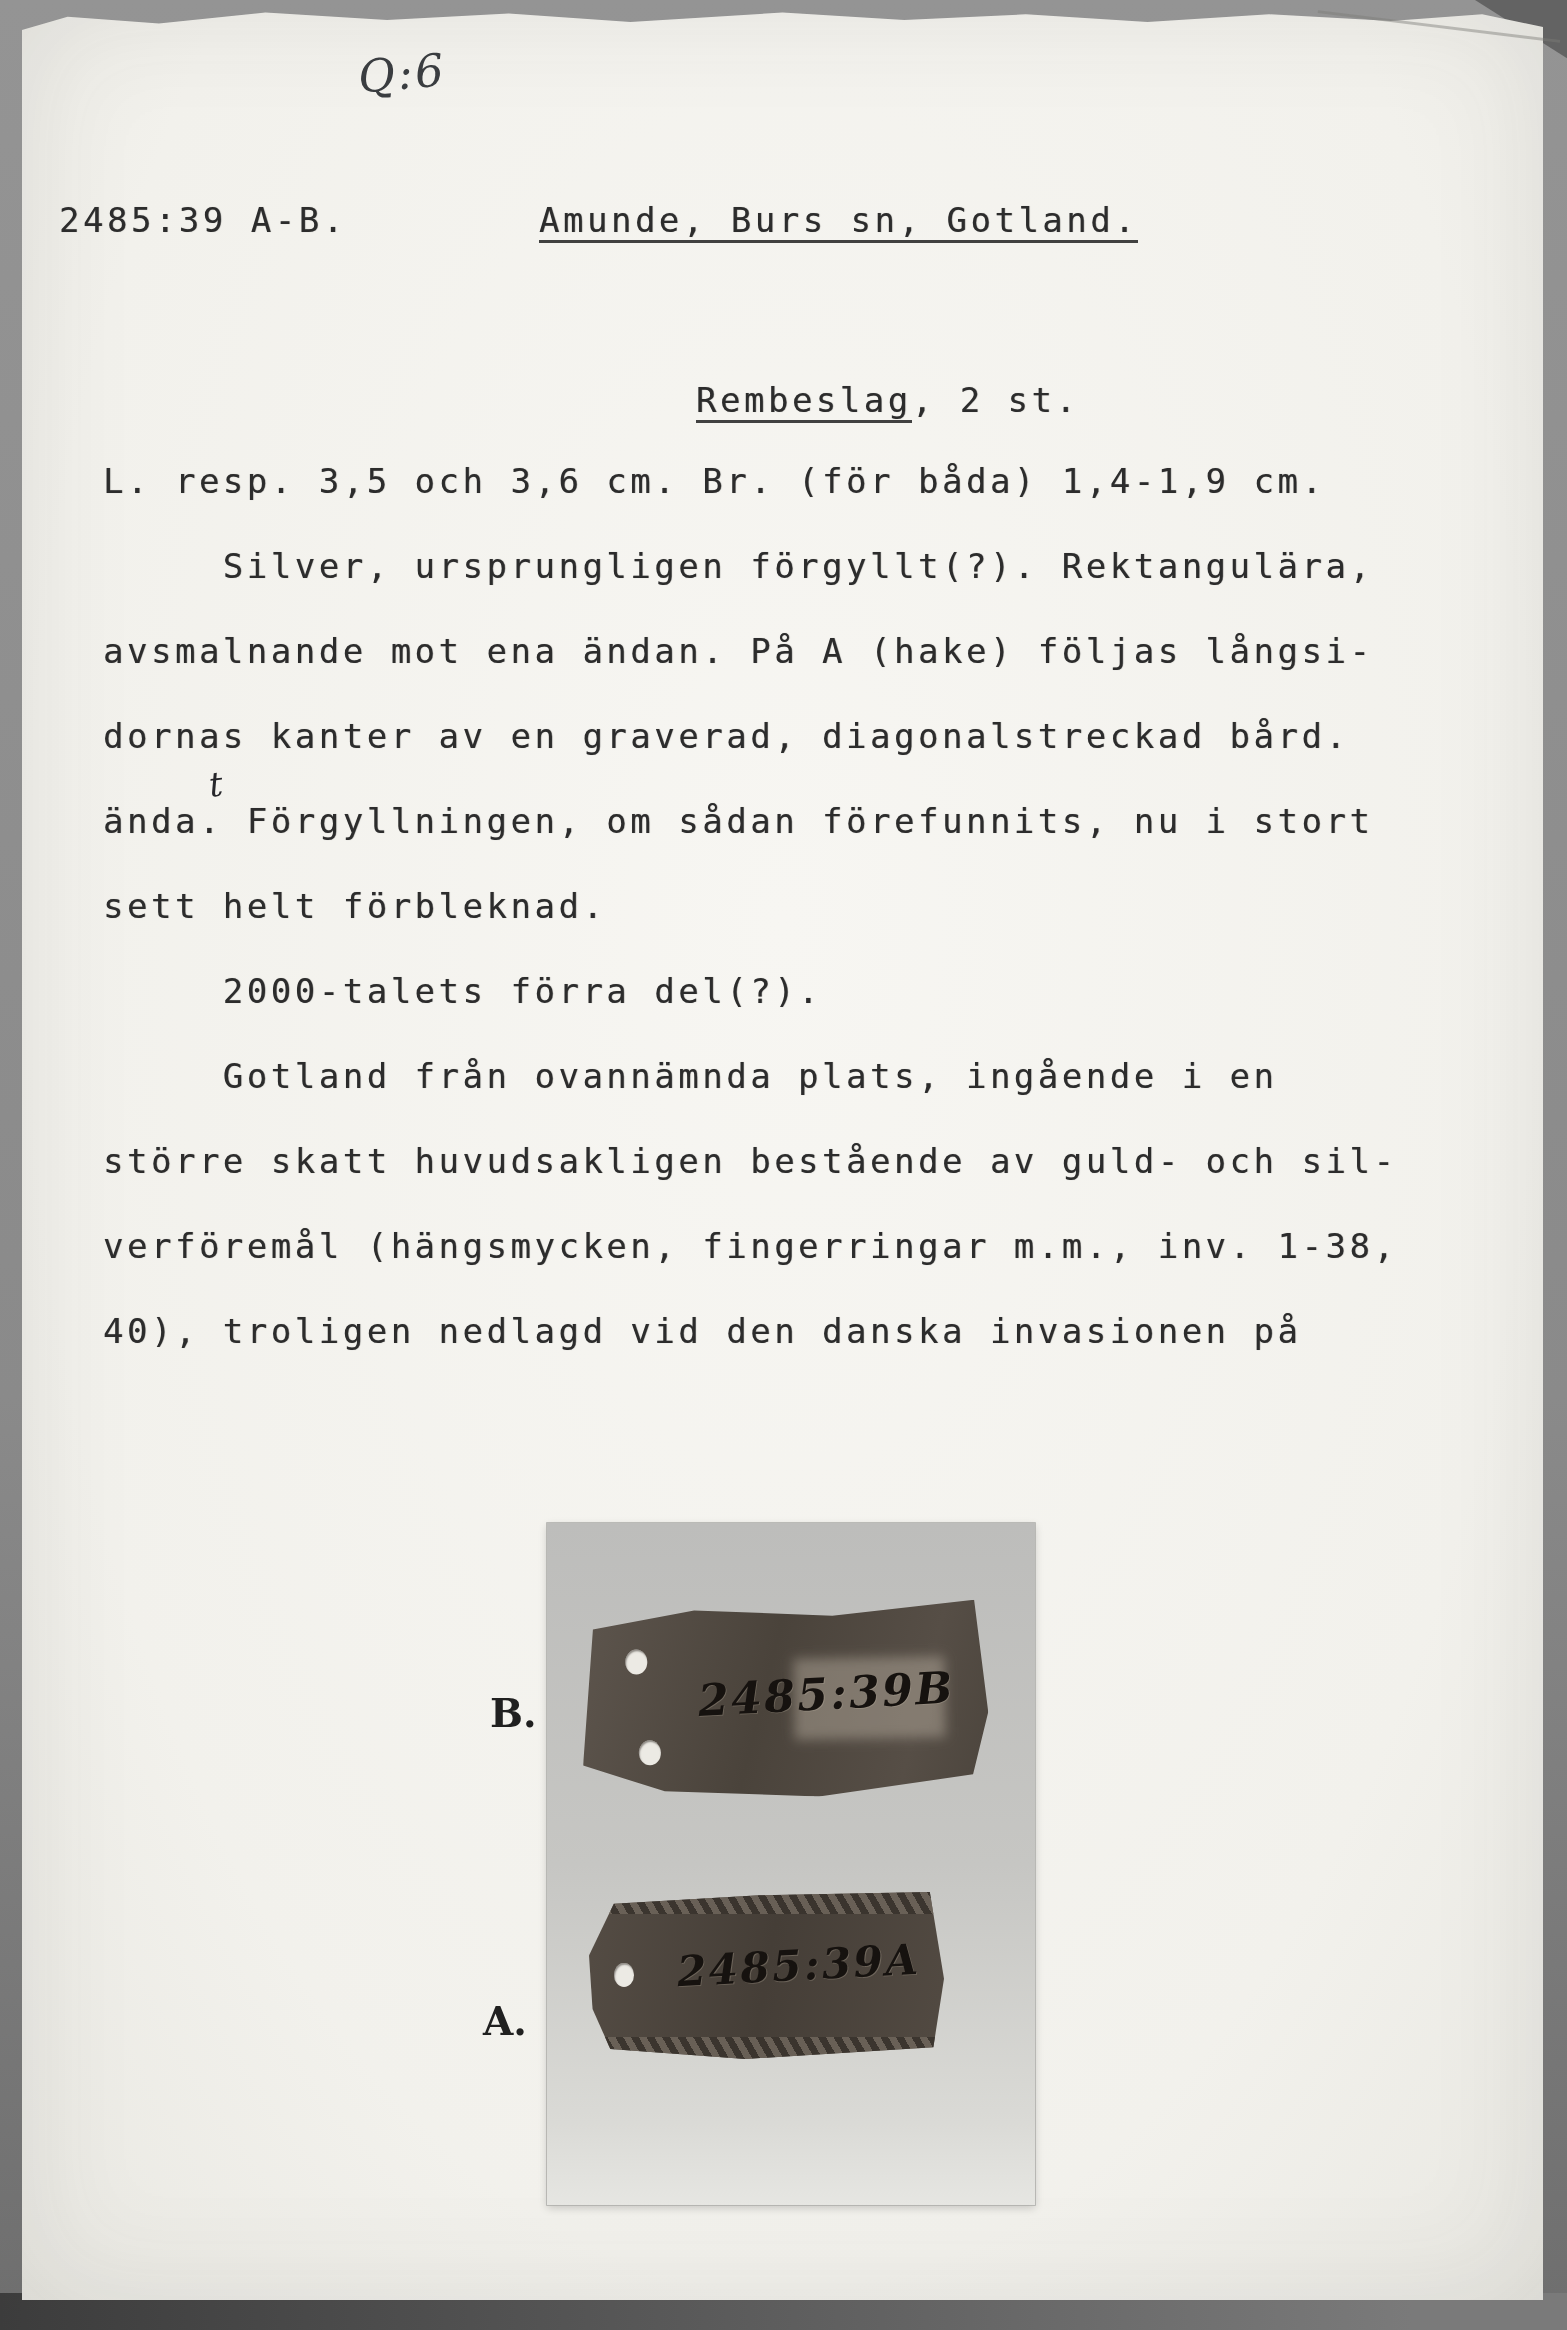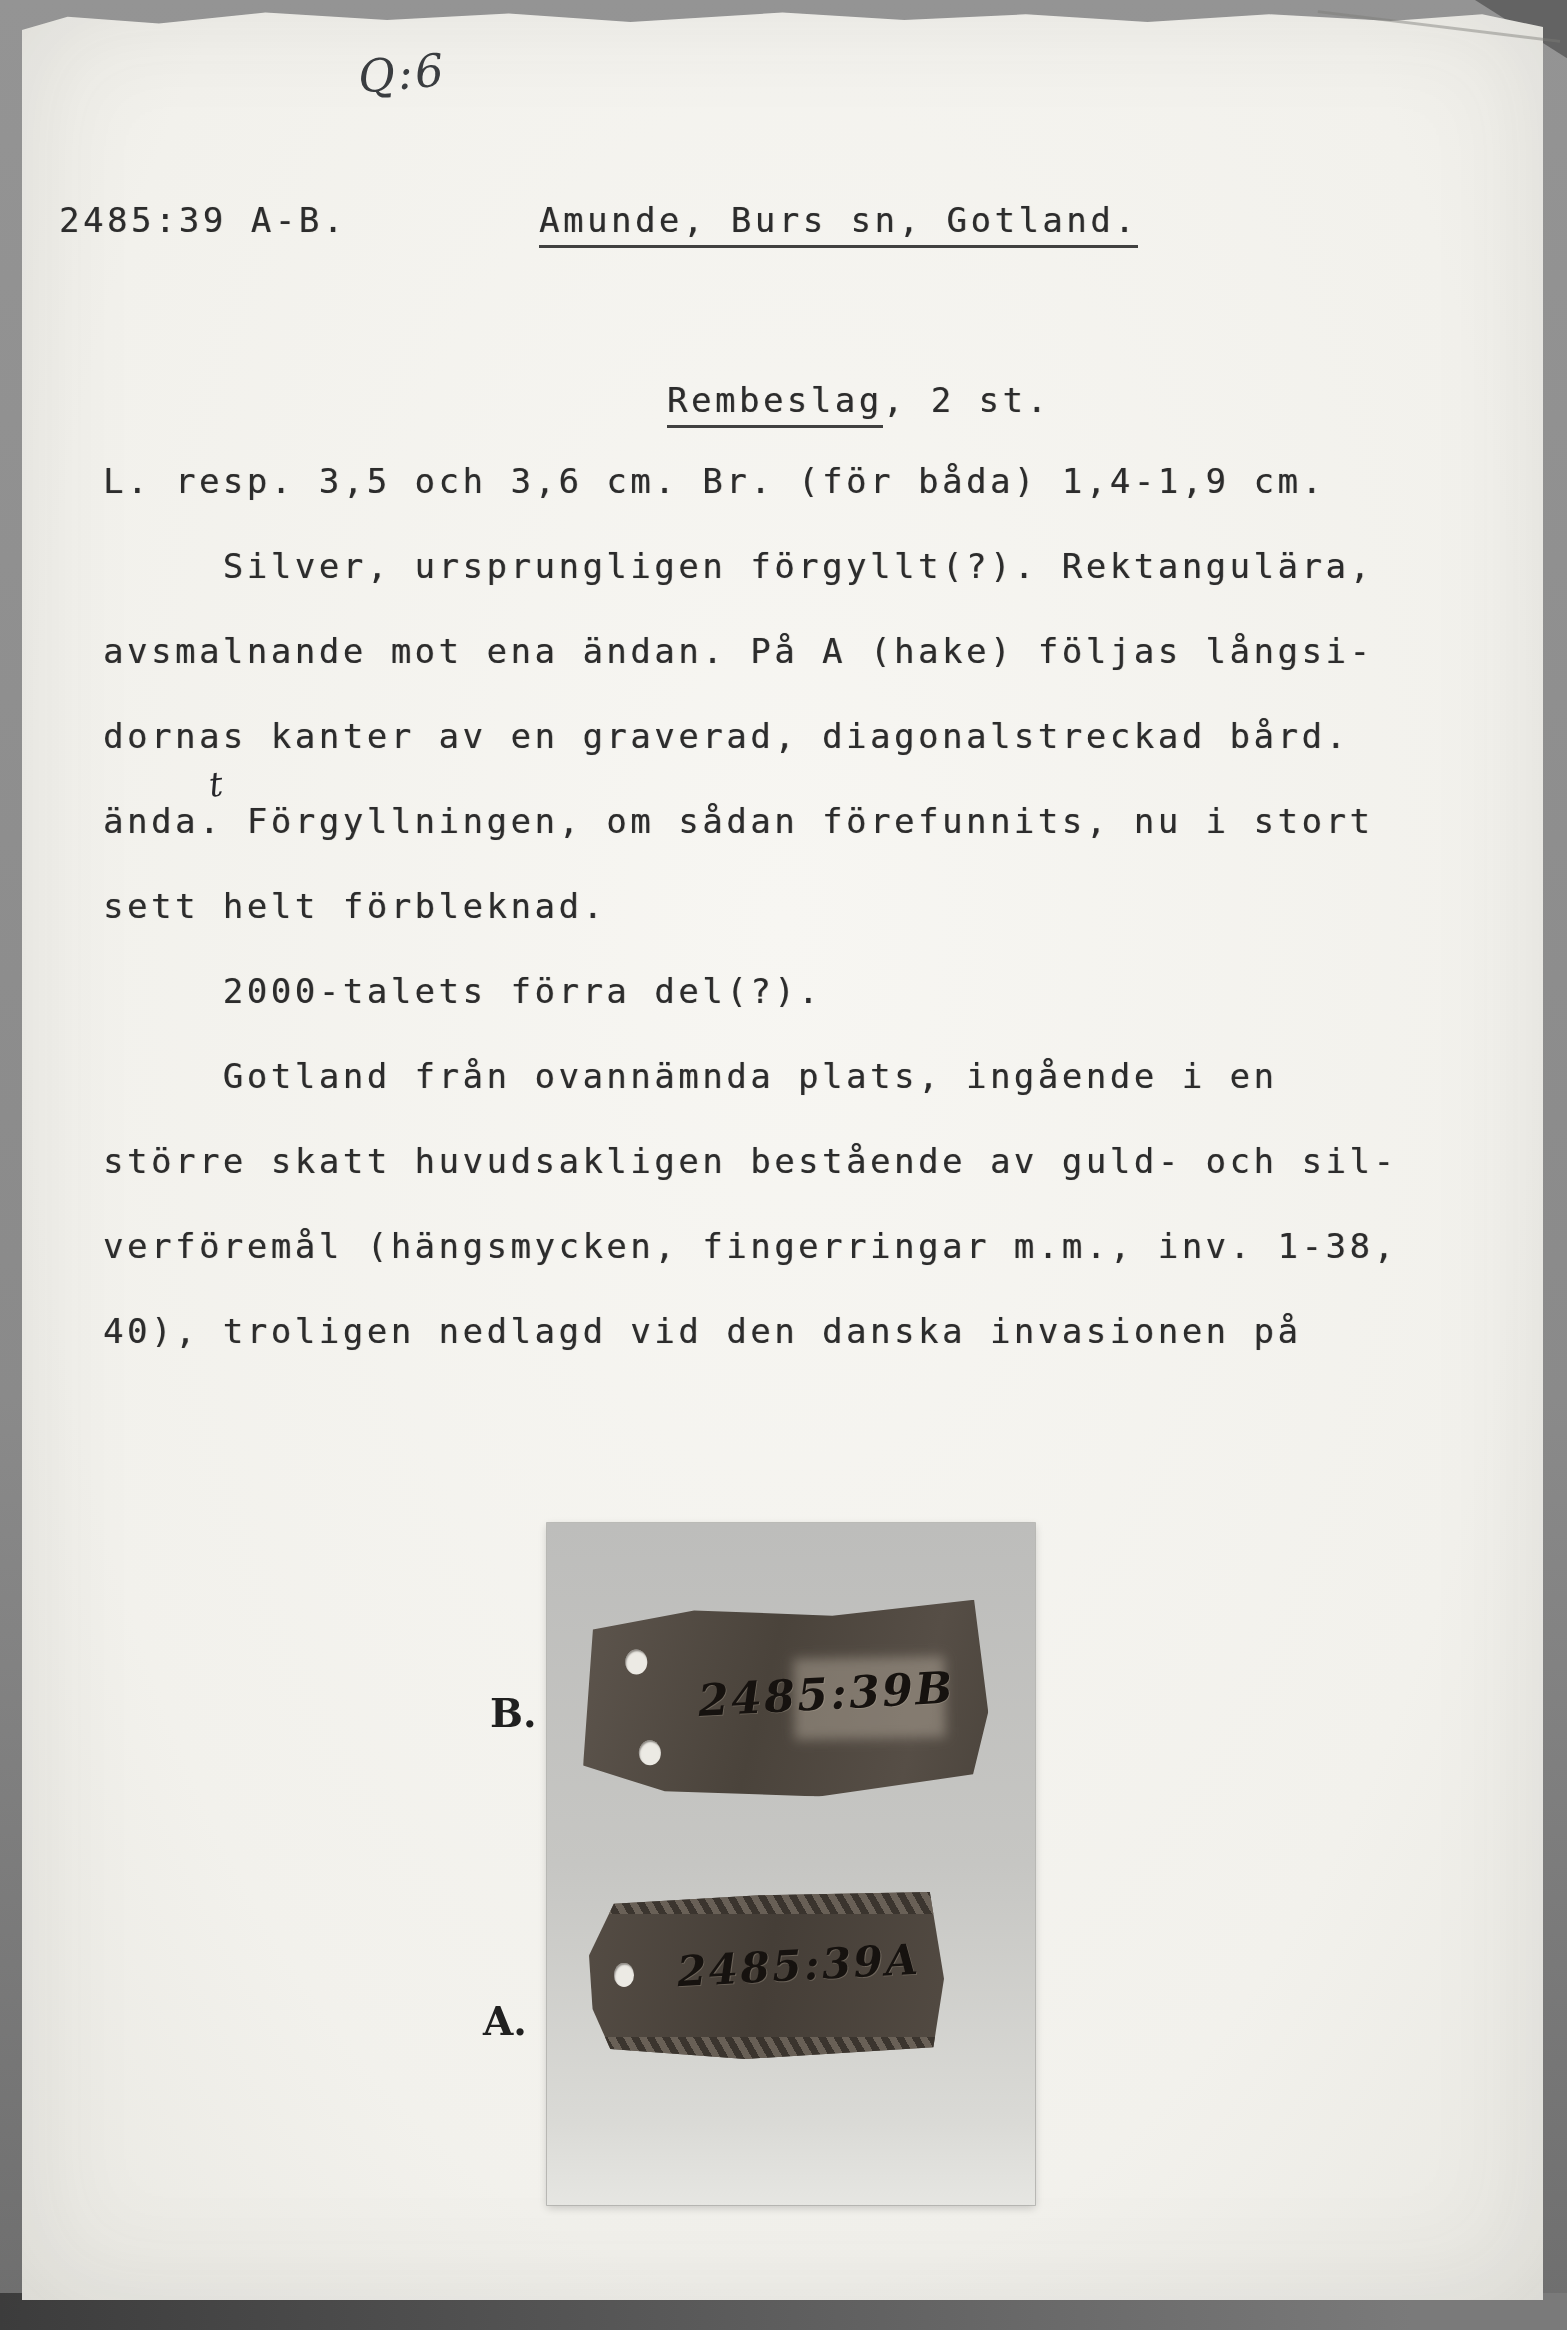--- a/index.html
+++ b/index.html
@@ -44,7 +44,7 @@
     text-shadow: 0.5px 0.3px 0.7px rgba(25,25,25,0.45);
     white-space: pre;
   }
-  .u { border-bottom: 3.4px solid rgba(40,40,40,0.88); padding-bottom: 5px; }
+  .u { border-bottom: 3.4px solid rgba(40,40,40,0.88); }
 
   .handwritten {
     position: absolute;

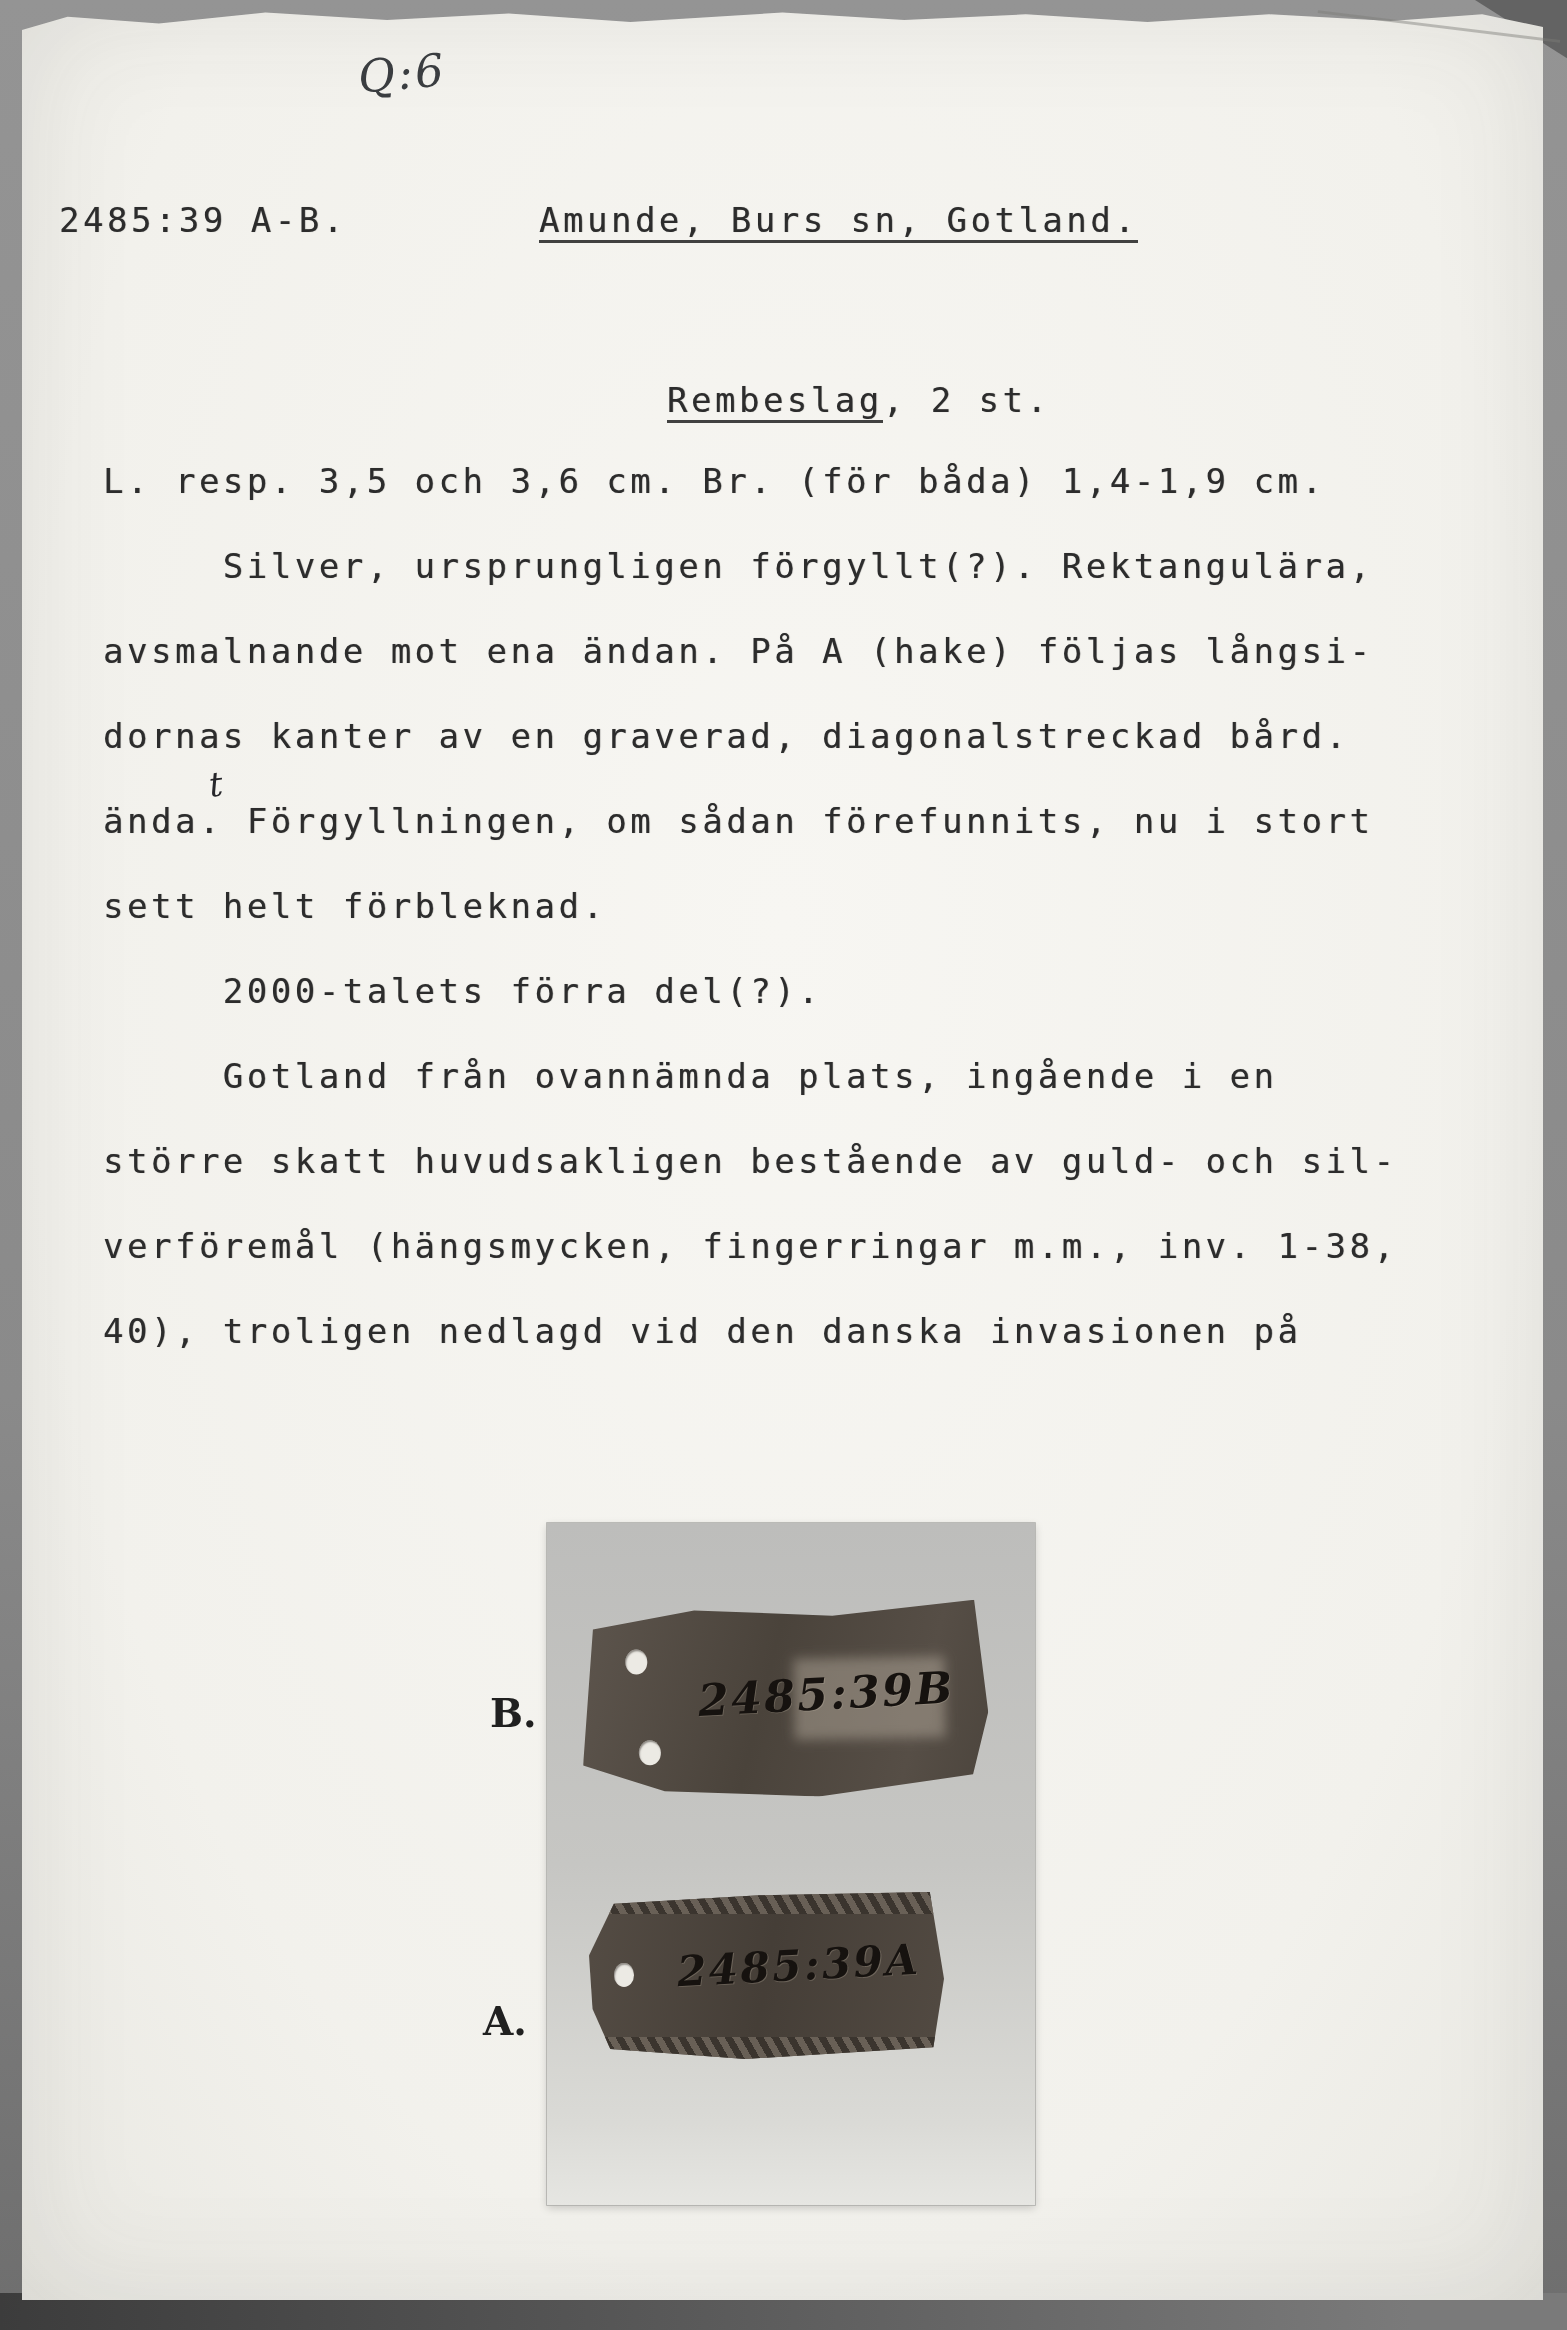--- a/index.html
+++ b/index.html
@@ -57,7 +57,7 @@
 
   .inv-no { left: 59px; top: 200px; }
   .location { left: 539px; top: 200px; }
-  .doc-title { left: 667px; top: 380px; }
+  .doc-title { left: 696px; top: 380px; }
 
   .body-text { position: absolute; left: 103px; top: 461px; }
   .body-line {

